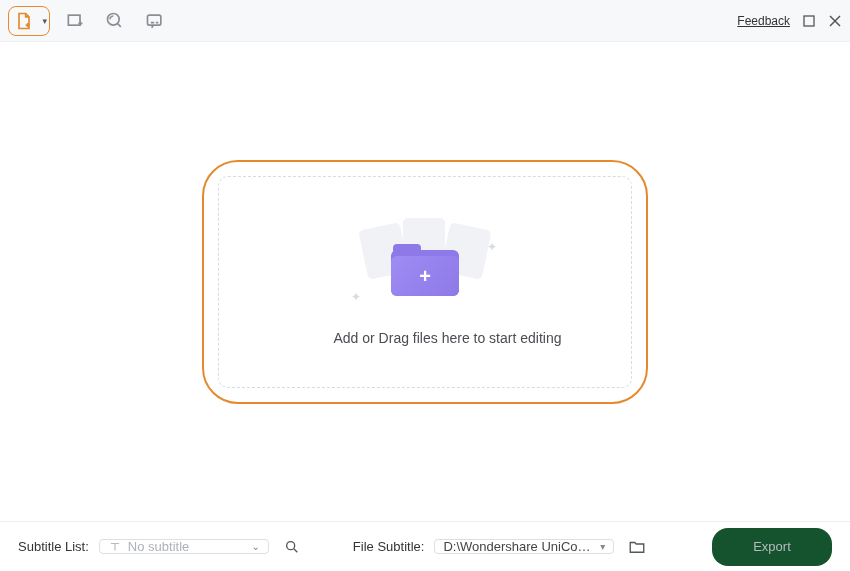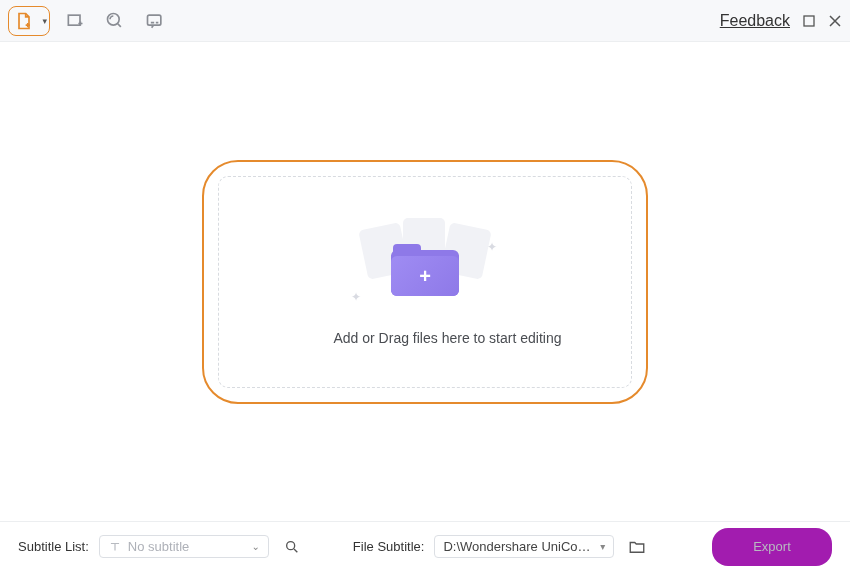--- a/index.html
+++ b/index.html
@@ -48,7 +48,7 @@
       gap: 12px;
     }
     .feedback-link {
-      font-size: 16px;
+      font-size: 12px;
       color: #333;
       text-decoration: underline;
       cursor: pointer;

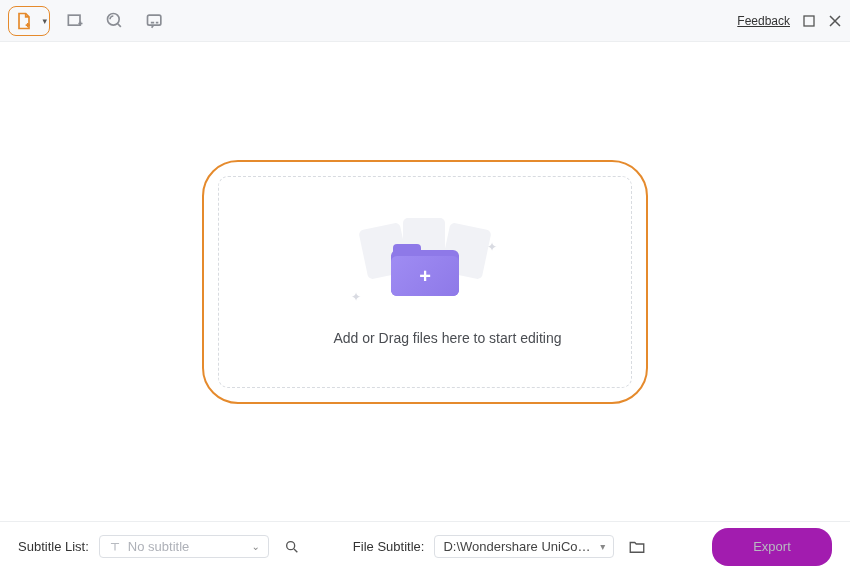--- a/index.html
+++ b/index.html
@@ -133,7 +133,7 @@
     }
     .label { color: #333; font-size: 13px; }
     .select-box {
-      height: 23px;
+      height: 15px;
       border: 1px solid #dcdfe4;
       border-radius: 4px;
       display: flex;

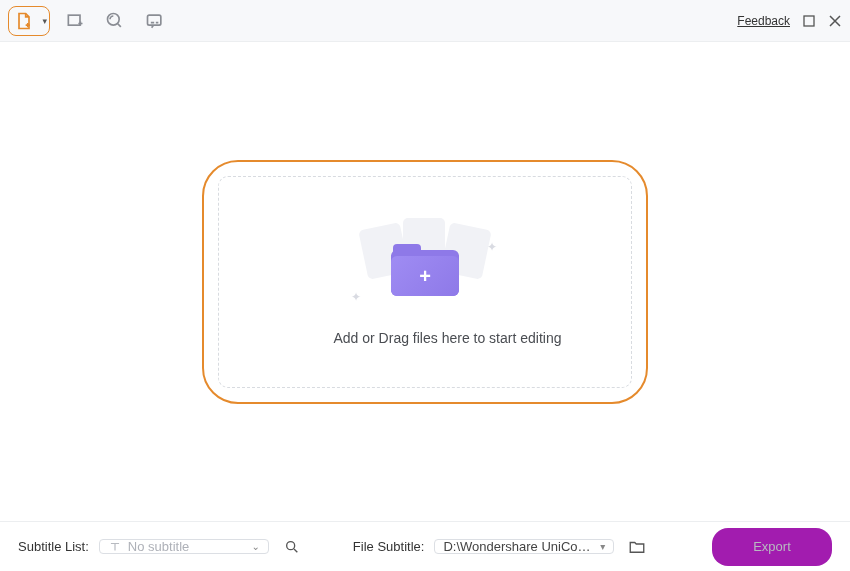--- a/index.html
+++ b/index.html
@@ -153,7 +153,7 @@
     .export-btn {
       width: 120px; height: 38px;
       border-radius: 16px;
-      background: #a21caf;
+      background: #14532d;
       color: #b7bac0;
       display: flex; align-items: center; justify-content: center;
       font-size: 13px;

